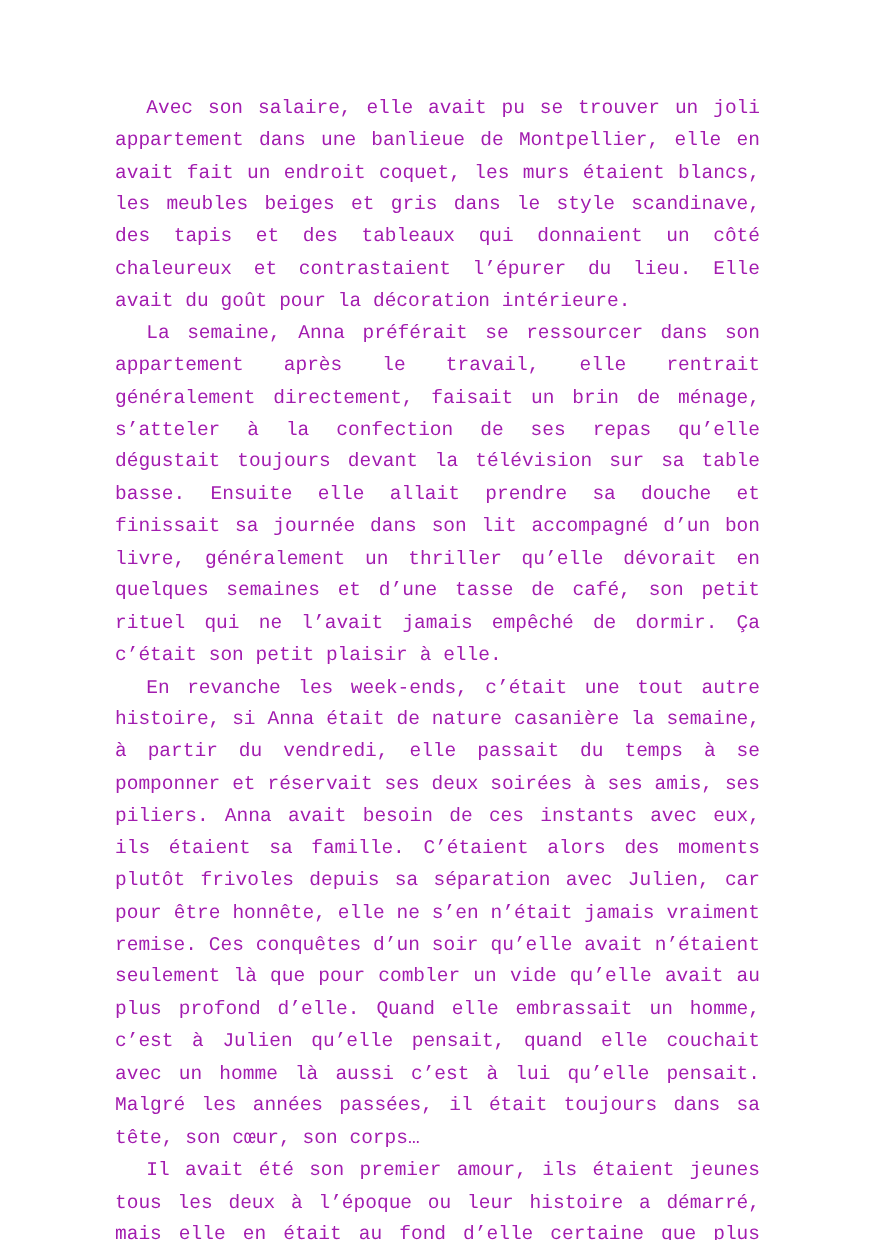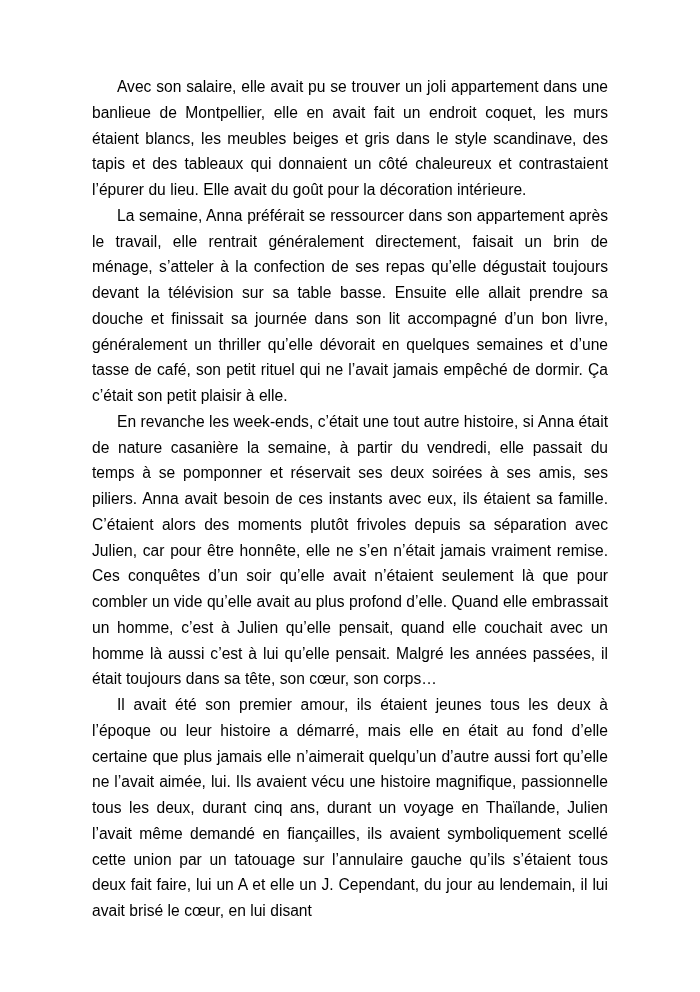--- a/index.html
+++ b/index.html
@@ -33,8 +33,8 @@
     text-indent: 25px;
     font-size: 15.6px;
     line-height: 25.75px;
-    color: #000000;
-    font-family: Liberation Sans, sans-serif;
+    color: #a21caf;
+    font-family: Liberation Mono, monospace;
     word-spacing: 0.1px;
     letter-spacing: 0px;
     hyphens: none;

